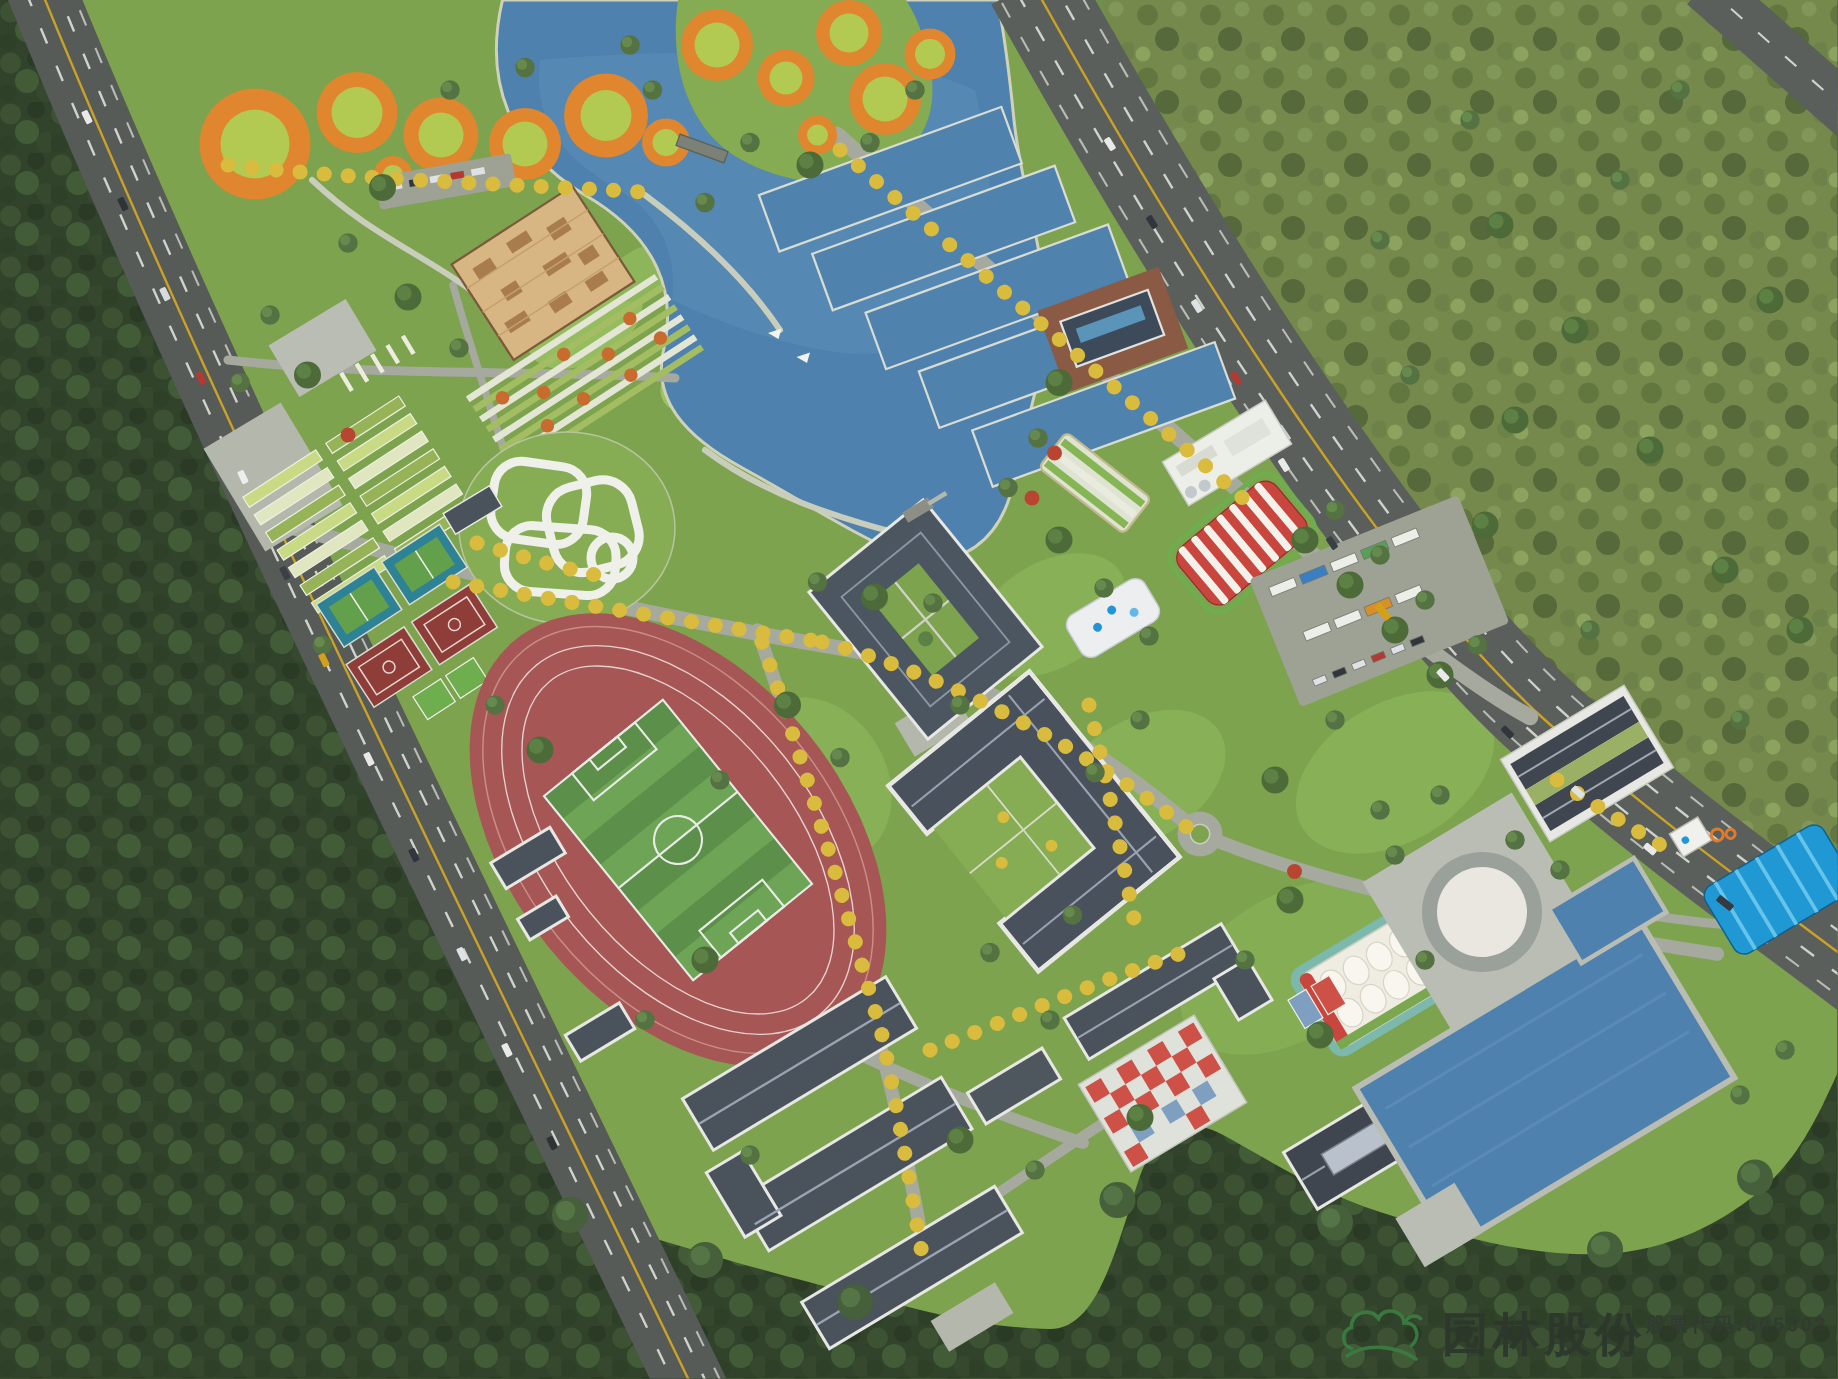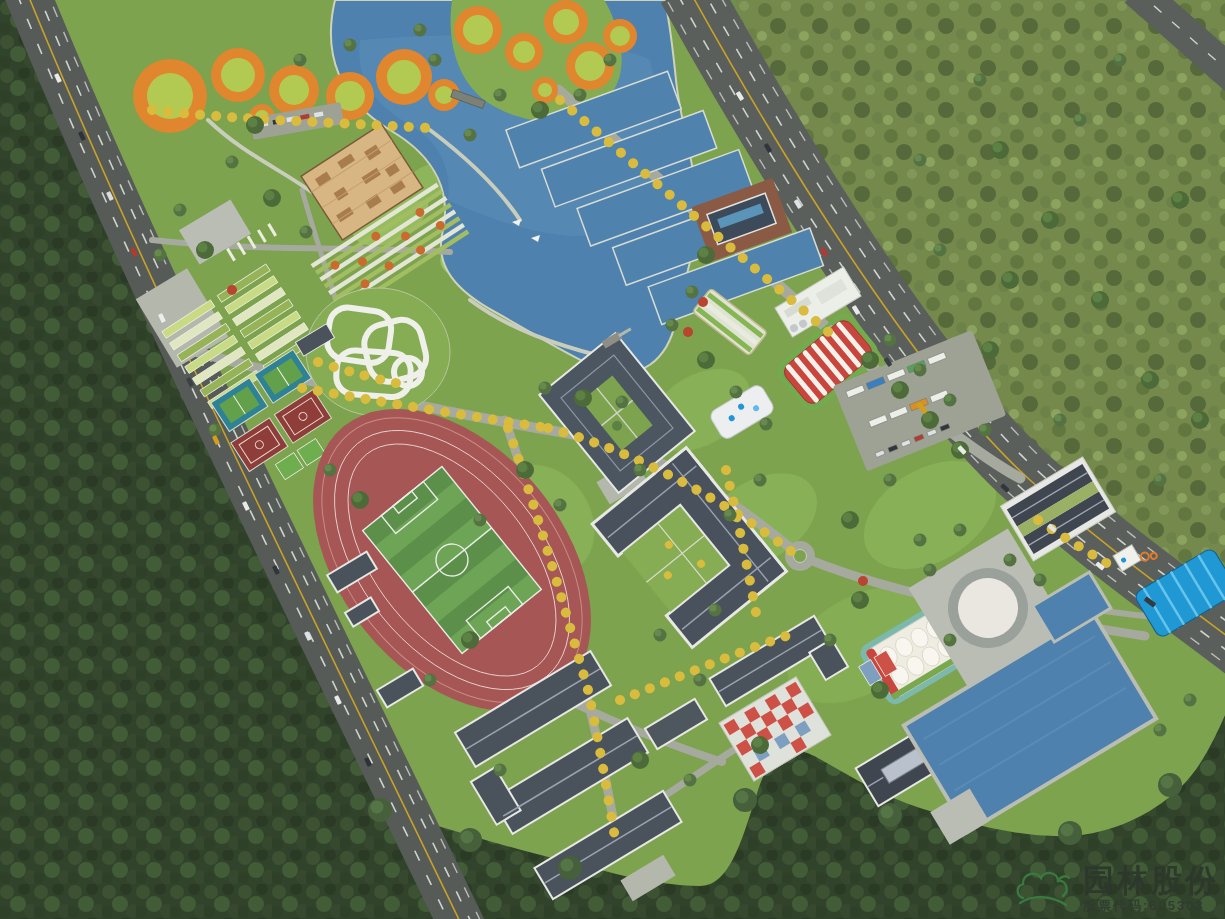--- a/index.html
+++ b/index.html
@@ -8,7 +8,7 @@
   .stage svg.scene{position:absolute;left:0;top:0;}
   .watermark{position:absolute;right:6px;bottom:6px;display:flex;align-items:center;gap:10px;
              opacity:.93;pointer-events:none;}
-  .wm-text{display:flex;flex-direction:column;align-items:flex-start;line-height:1.05;}
+  .wm-text{display:flex;flex-direction:row;align-items:flex-start;line-height:1.05;}
   .wm-name{font-size:31px;font-weight:bold;letter-spacing:3px;color:#2d372d;}
   .wm-code{font-size:13px;font-weight:bold;letter-spacing:2px;color:#313b31;margin-top:2px;}
 </style>

